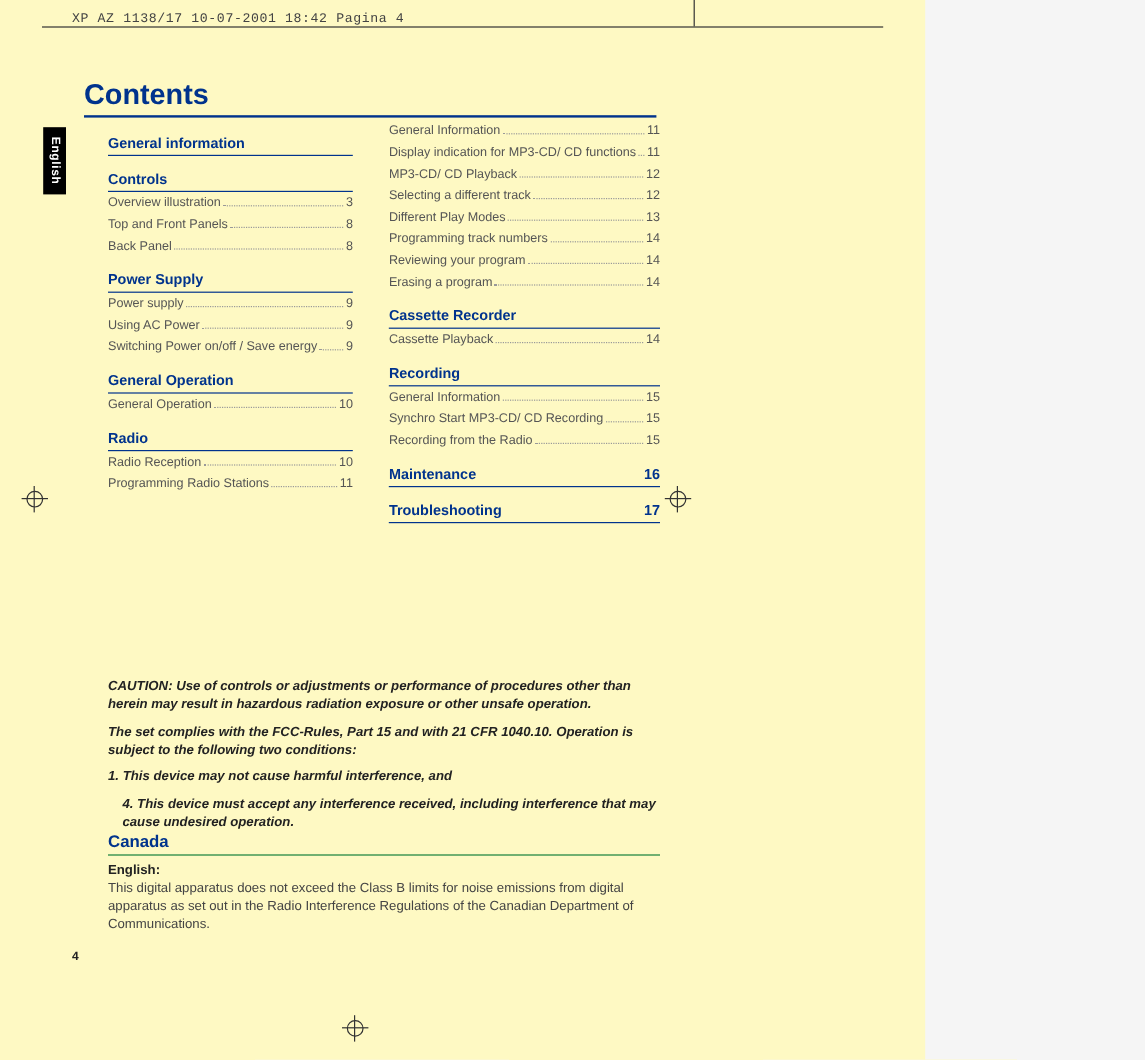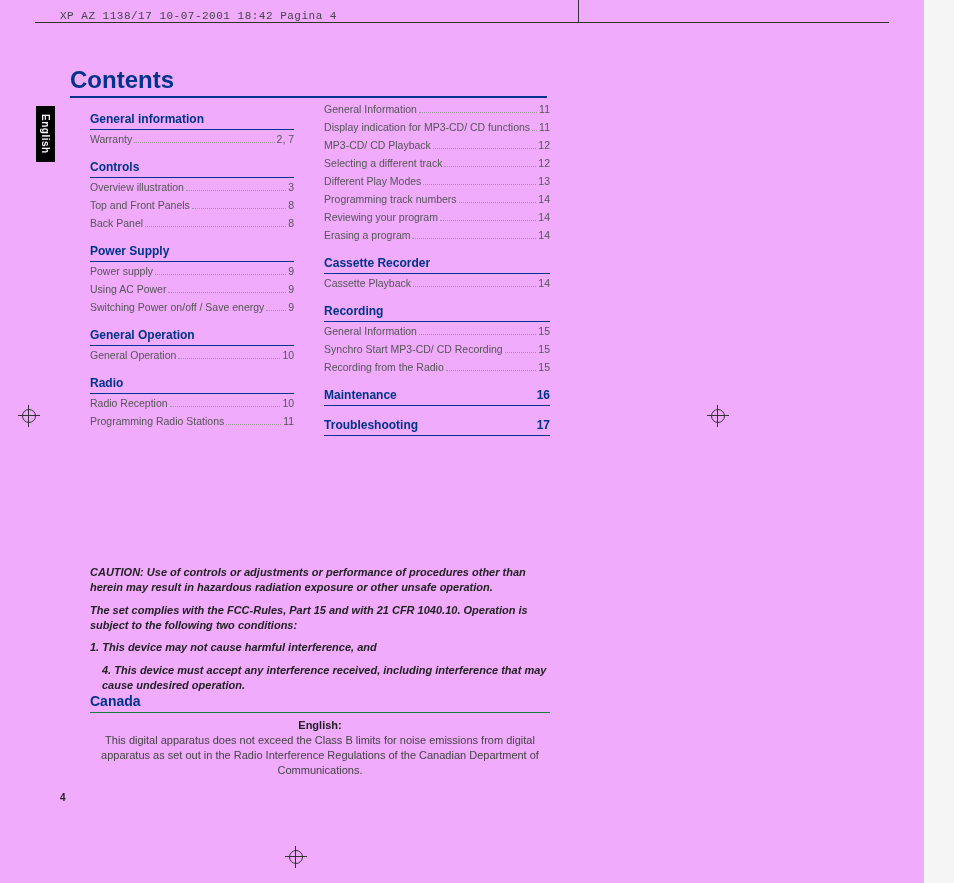--- a/index.html
+++ b/index.html
@@ -10,8 +10,8 @@
     width: 954px;
   }
   .page {
-    background: #f0abfc;
-    width: 924px;
+    background: #fef9c3;
+    width: 771px;
     height: 883px;
     position: relative;
     box-sizing: border-box;

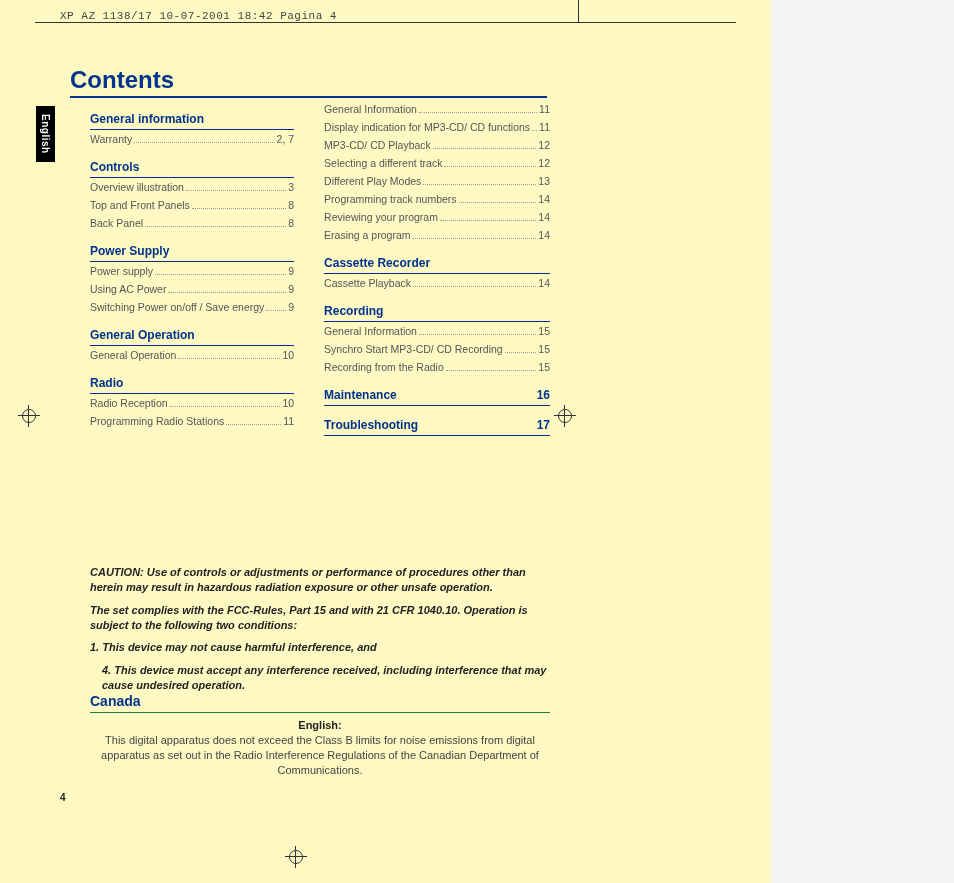--- a/index.html
+++ b/index.html
@@ -199,11 +199,6 @@
   <div class="columns">
     <div class="col" id="col-left">
         <div class="section-head">General information</div>
-        <div class="toc-row">
-          <span class="toc-label">Warranty</span>
-          <span class="dots"></span>
-          <span class="toc-page">2, 7</span>
-        </div>
         <div class="section-head">Controls</div>
         <div class="toc-row">
           <span class="toc-label">Overview illustration</span>

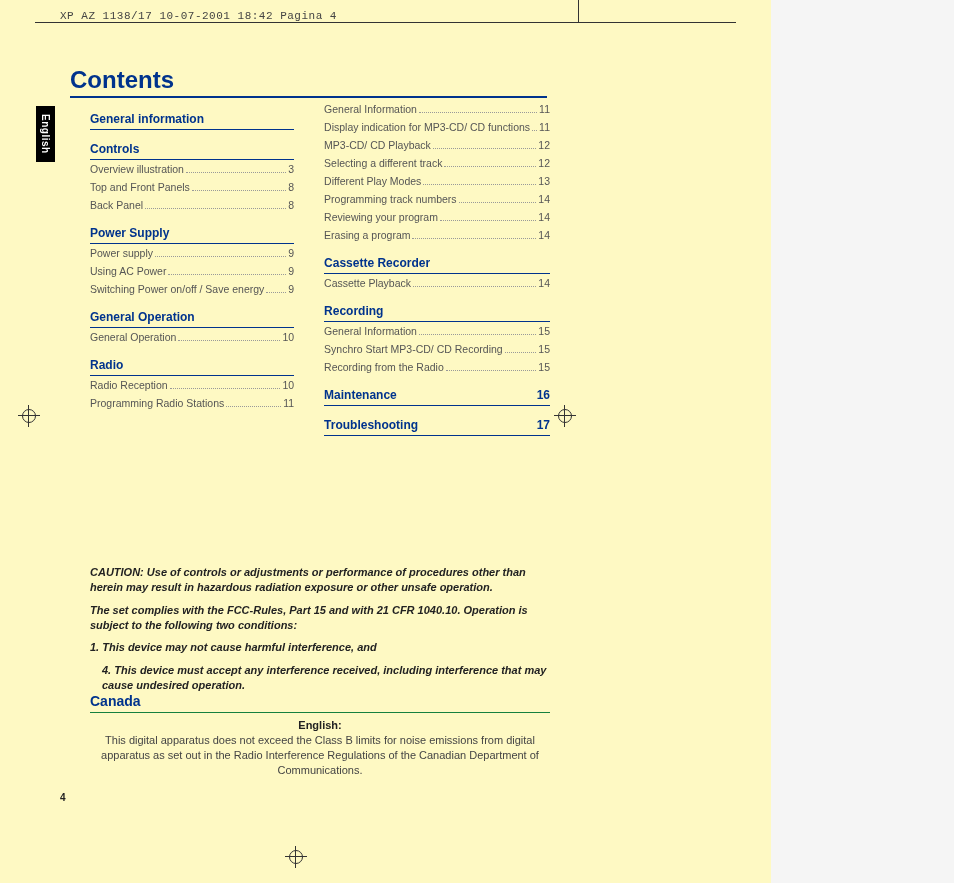--- a/index.html
+++ b/index.html
@@ -145,7 +145,6 @@
     font-size: 11px;
     color: #444;
     line-height: 1.35;
-    text-align: center;
   }
   .canada-body .eng {
     font-weight: bold;

